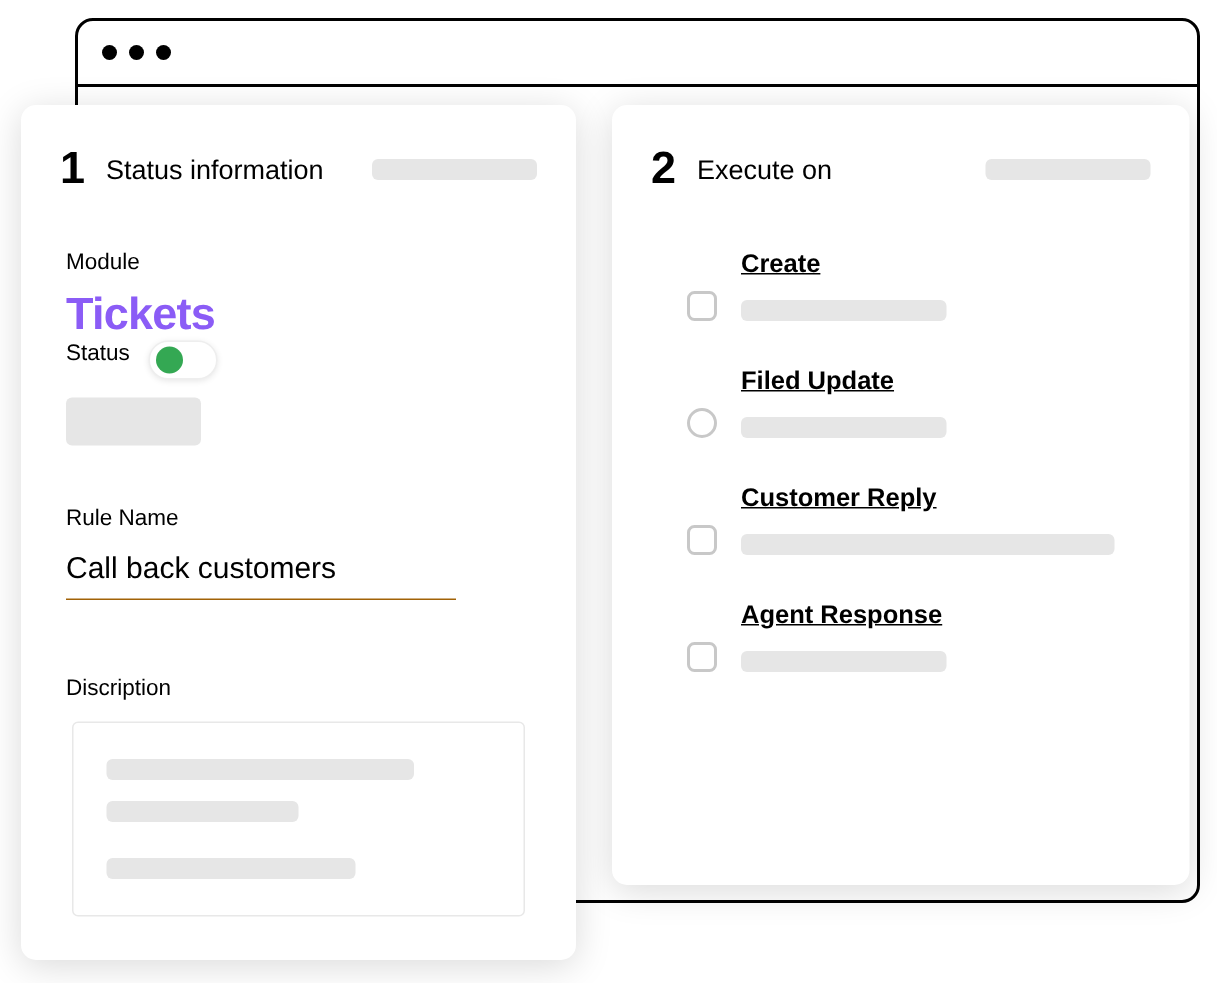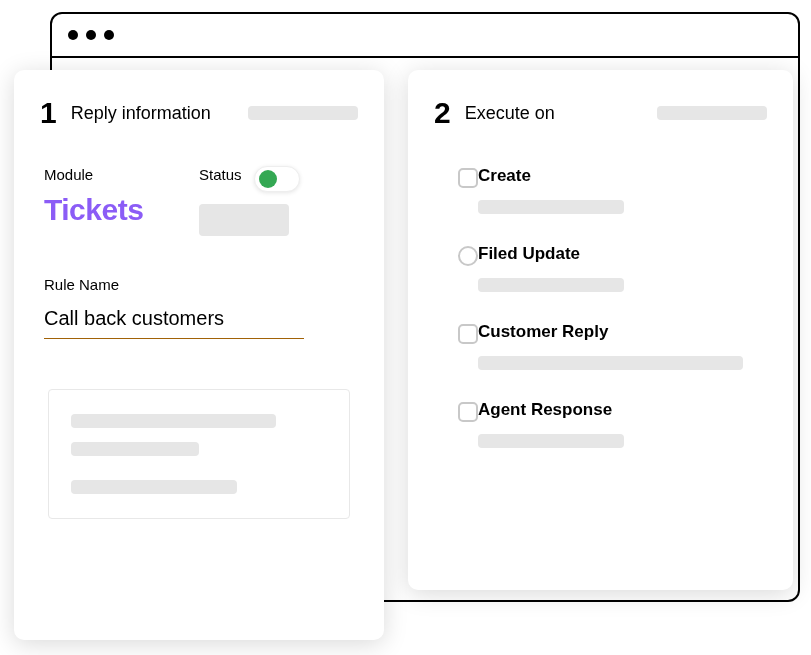--- a/index.html
+++ b/index.html
@@ -160,7 +160,7 @@
 <div class="panel panel-left">
   <div class="panel-head">
     <span class="step-num">1</span>
-    <span class="panel-title">Reply information</span>
+    <span class="panel-title">Status information</span>
     <span class="skel"></span>
   </div>
 

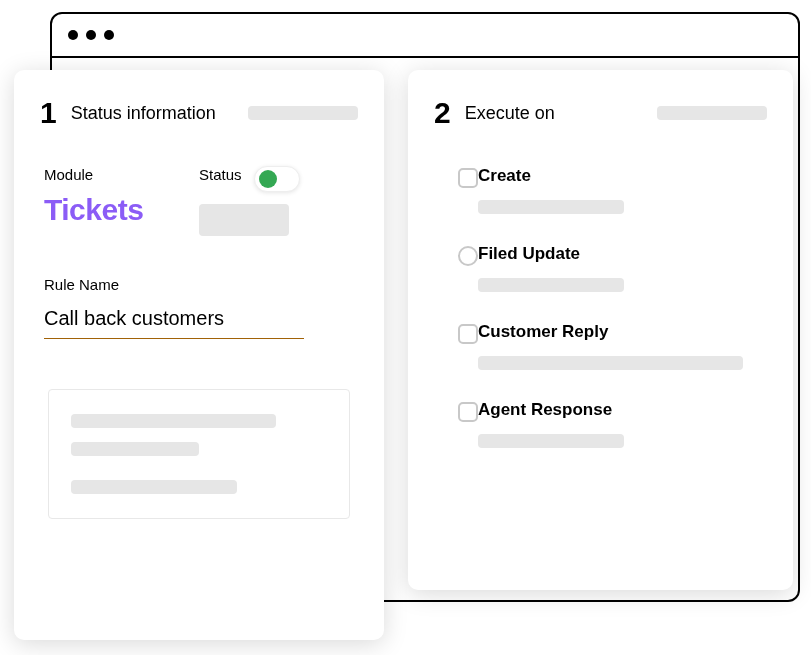--- a/index.html
+++ b/index.html
@@ -81,6 +81,7 @@
     align-items: flex-start;
     padding: 0 4px;
     margin-bottom: 40px;
+    flex-direction: column;
   }
   .col-module { flex: 1; }
   .col-status { flex: 1; display:flex; flex-direction:column; gap:12px; }

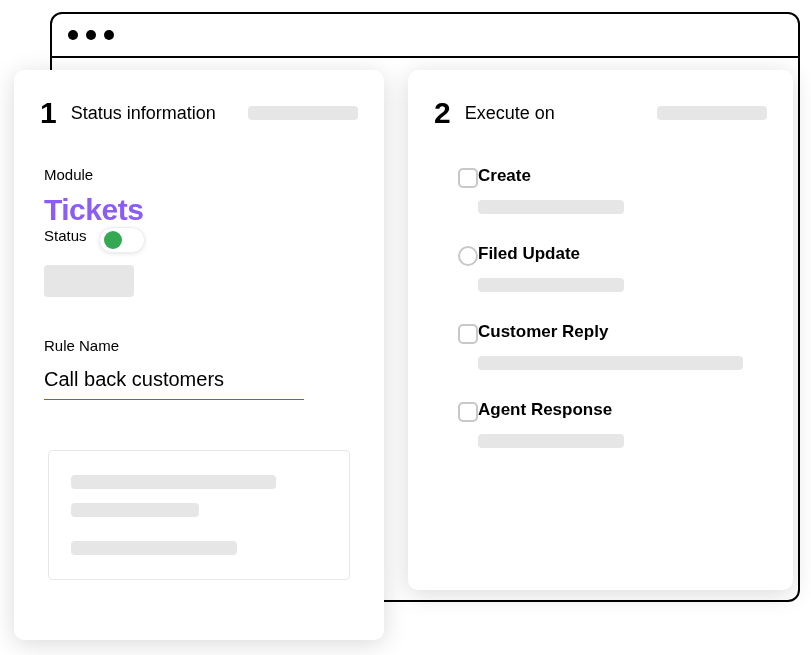--- a/index.html
+++ b/index.html
@@ -128,9 +128,11 @@
 
   .option {
     display:flex;
-    align-items:flex-start;
+    align-items:flex-end;
+    gap: 16px;
     padding: 0 24px;
     margin-bottom: 30px;
+    text-decoration: underline;
   }
   .chk {
     width: 20px; height: 20px;

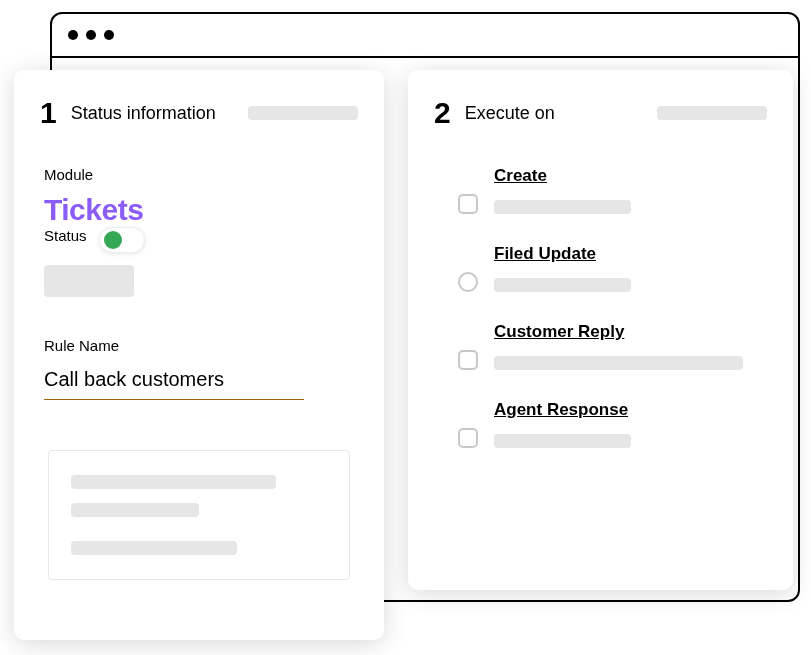--- a/index.html
+++ b/index.html
@@ -187,6 +187,7 @@
   </div>
 
   <div class="field" style="margin-bottom:0">
+    <div class="label-sm">Discription</div>
     <div class="desc-box">
       <span class="skel ln1"></span>
       <span class="skel ln2"></span>

